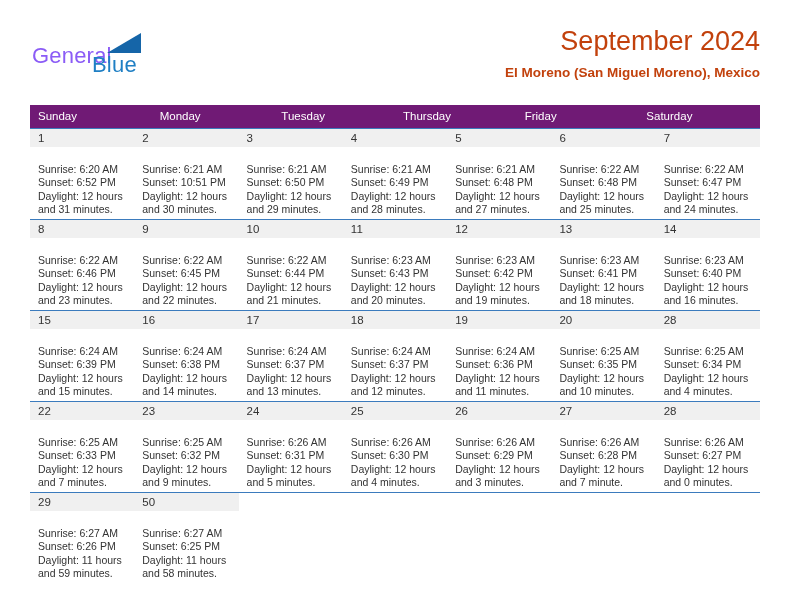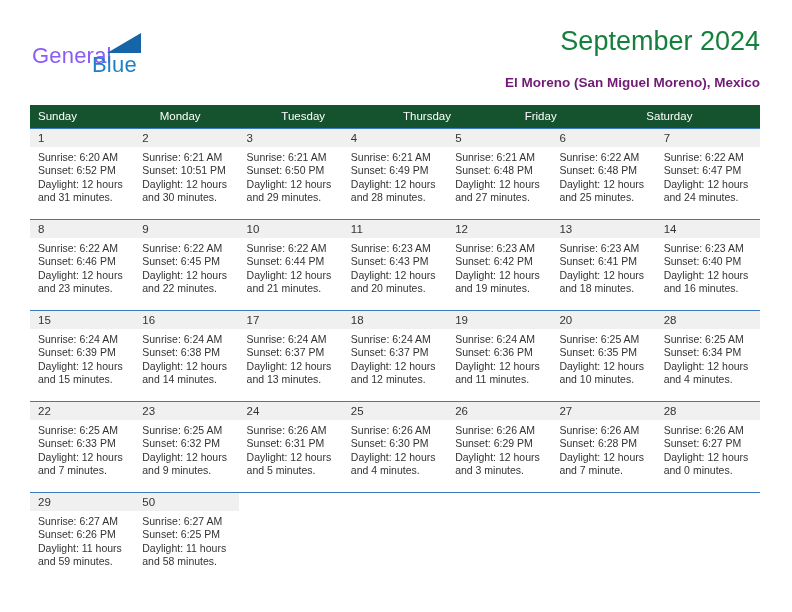--- a/index.html
+++ b/index.html
@@ -73,7 +73,7 @@
   .cal-title {
     font-size: 27px;
     font-weight: normal;
-    color: #15803d;
+    color: #c2410c;
     line-height: 34px;
     white-space: nowrap;
   }

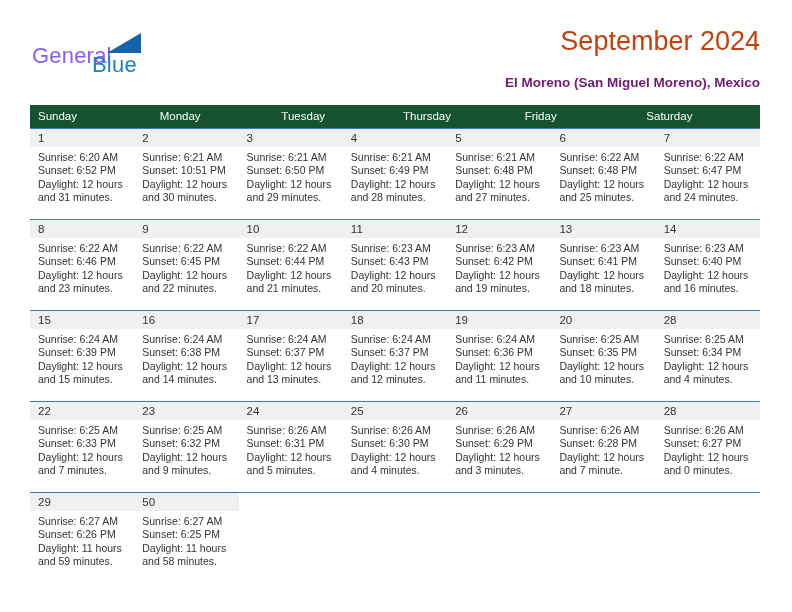--- a/index.html
+++ b/index.html
@@ -78,10 +78,10 @@
     white-space: nowrap;
   }
   .cal-subtitle {
-    margin-top: 17px;
+    margin-top: 7px;
     font-size: 13.5px;
     font-weight: bold;
-    color: #701a75;
+    color: #c2410c;
     line-height: 16px;
     white-space: nowrap;
   }

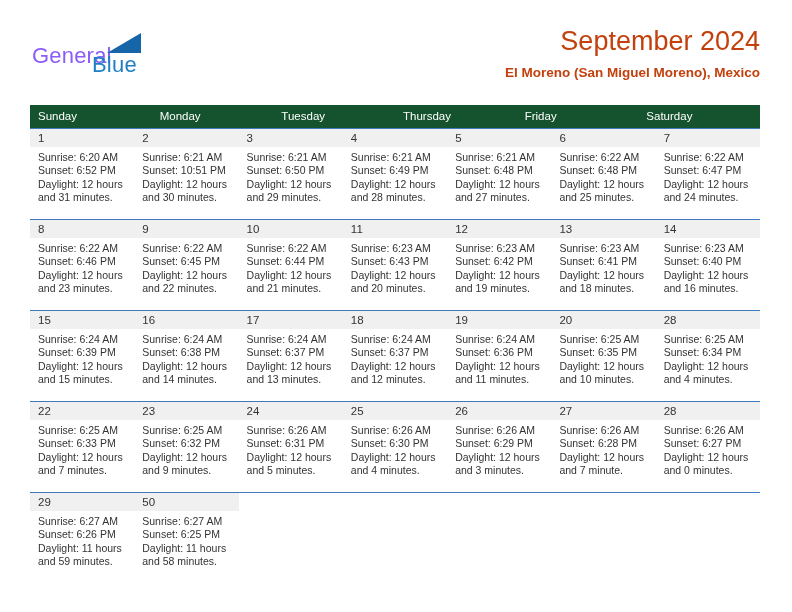--- a/index.html
+++ b/index.html
@@ -96,7 +96,7 @@
   .weekday-row {
     display: flex;
     width: 100%;
-    background: #14532d;
+    background: #701a75;
   }
   .weekday {
     flex: 1 1 0;

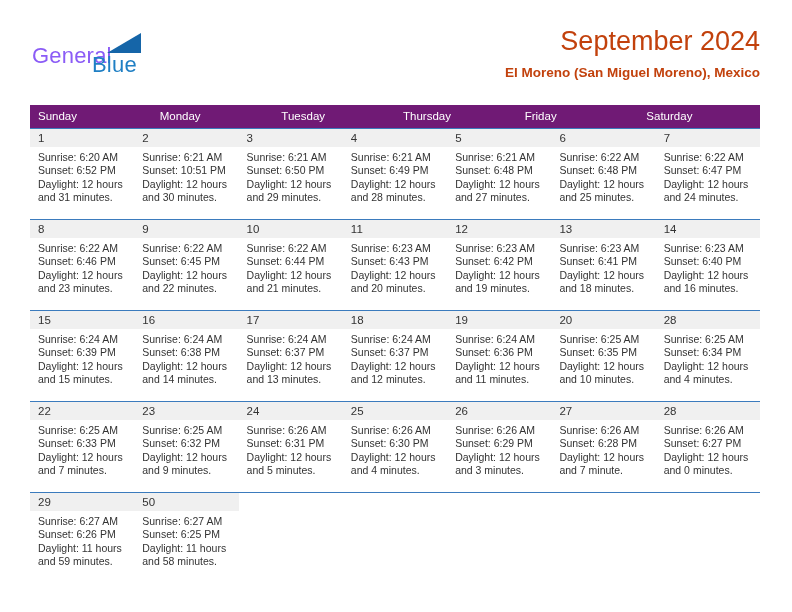--- a/index.html
+++ b/index.html
@@ -133,7 +133,7 @@
     background: transparent;
   }
   .day-info {
-    padding: 4px 6px 0 8px;
+    padding: 16px 6px 0 8px;
     font-size: 10.5px;
     line-height: 13.4px;
     color: #333333;

